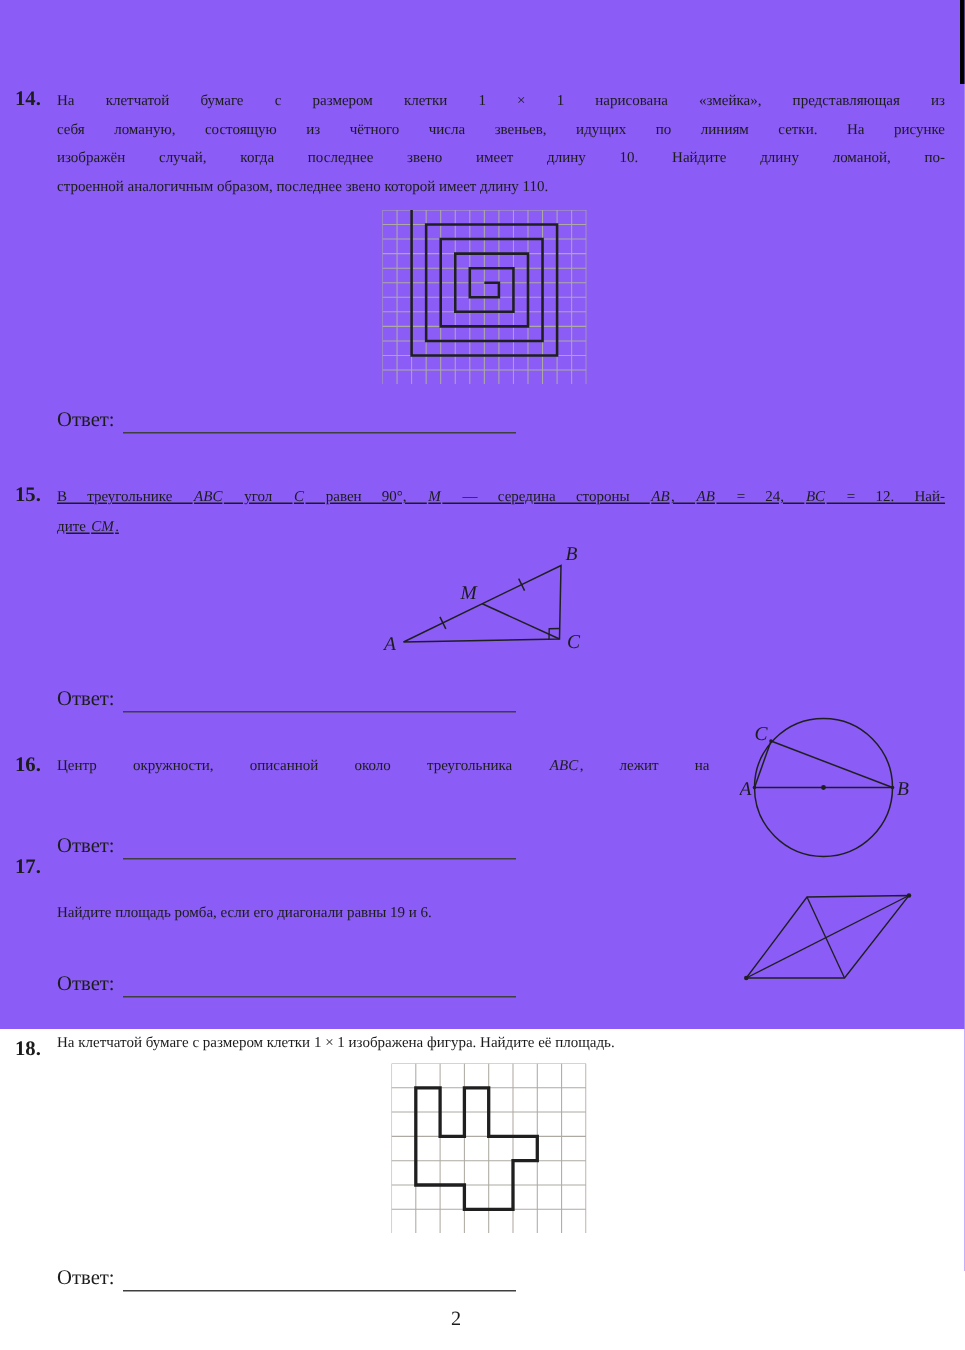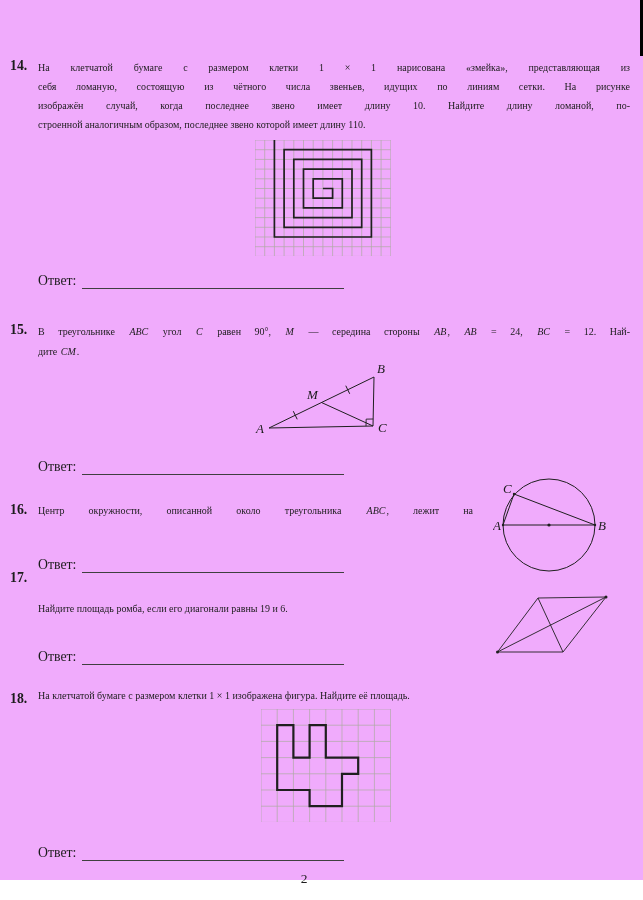--- a/index.html
+++ b/index.html
@@ -11,8 +11,8 @@
     overflow:hidden;
   }
   .page {
-    position:relative; width:643px; height:880px;
-    background:#f0abfc;
+    position:relative; width:643px; height:686px;
+    background:#8b5cf6;
   }
   .pnum {
     position:absolute; left:10px; width:27px;

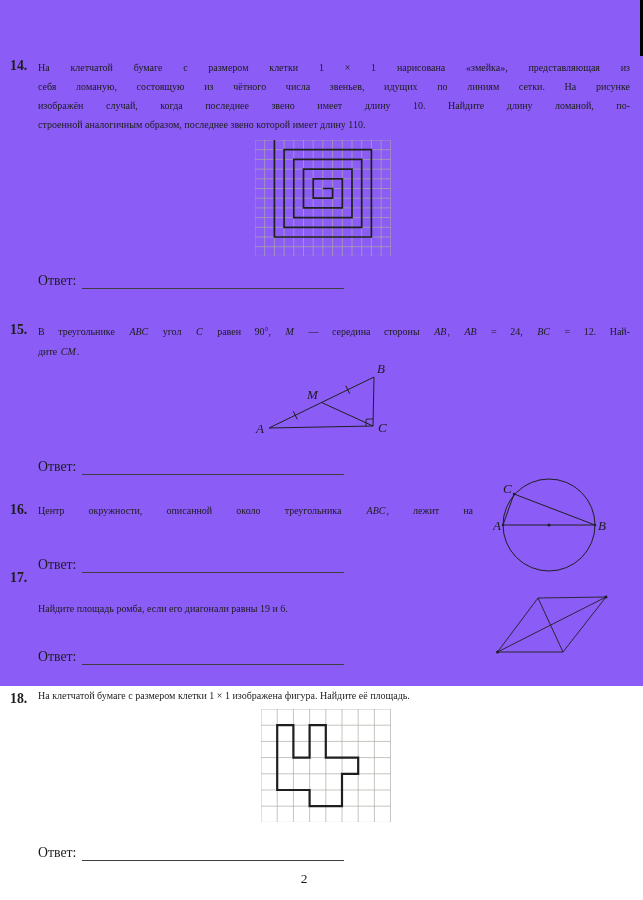--- a/index.html
+++ b/index.html
@@ -38,7 +38,7 @@
   .var { font-style:italic; padding:0 1px; }
   .answer {
     position:absolute; left:38px;
-    font-size:13.8px; display:flex; align-items:center;
+    font-size:13.8px; display:flex; align-items:flex-start;
   }
   .ans-line {
     display:inline-block; width:262px; height:16px;

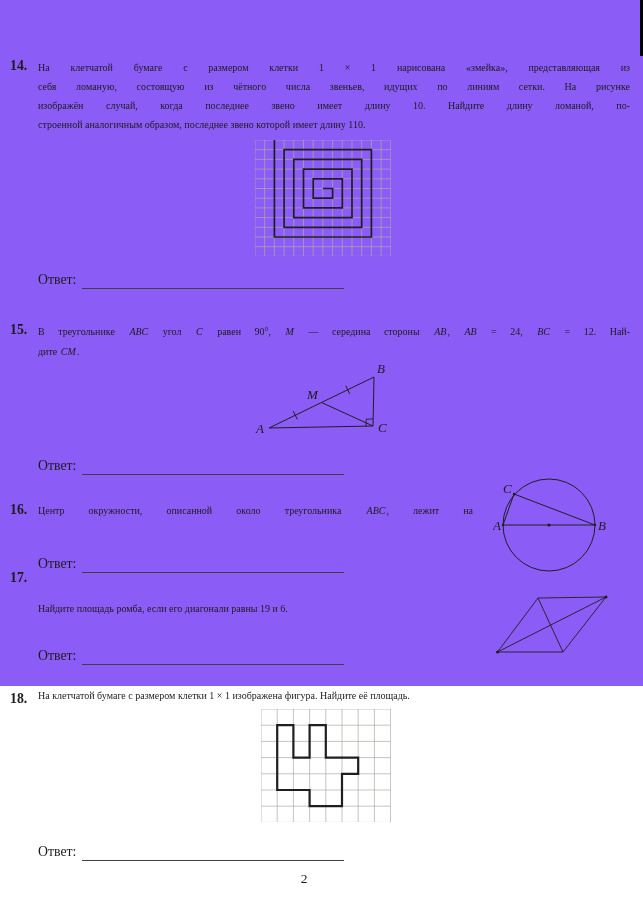--- a/index.html
+++ b/index.html
@@ -31,7 +31,7 @@
     text-align-last:left;
   }
   .p14 .line { line-height:19px; }
-  .p15 .line { line-height:19.5px; }
+  .p15 .line { line-height:19.5px;text-decoration:underline; }
   .p16 { width:435px; }
   .p16 .line { line-height:18px; }
   .p17 .line, .p18 .line { line-height:17px; }

